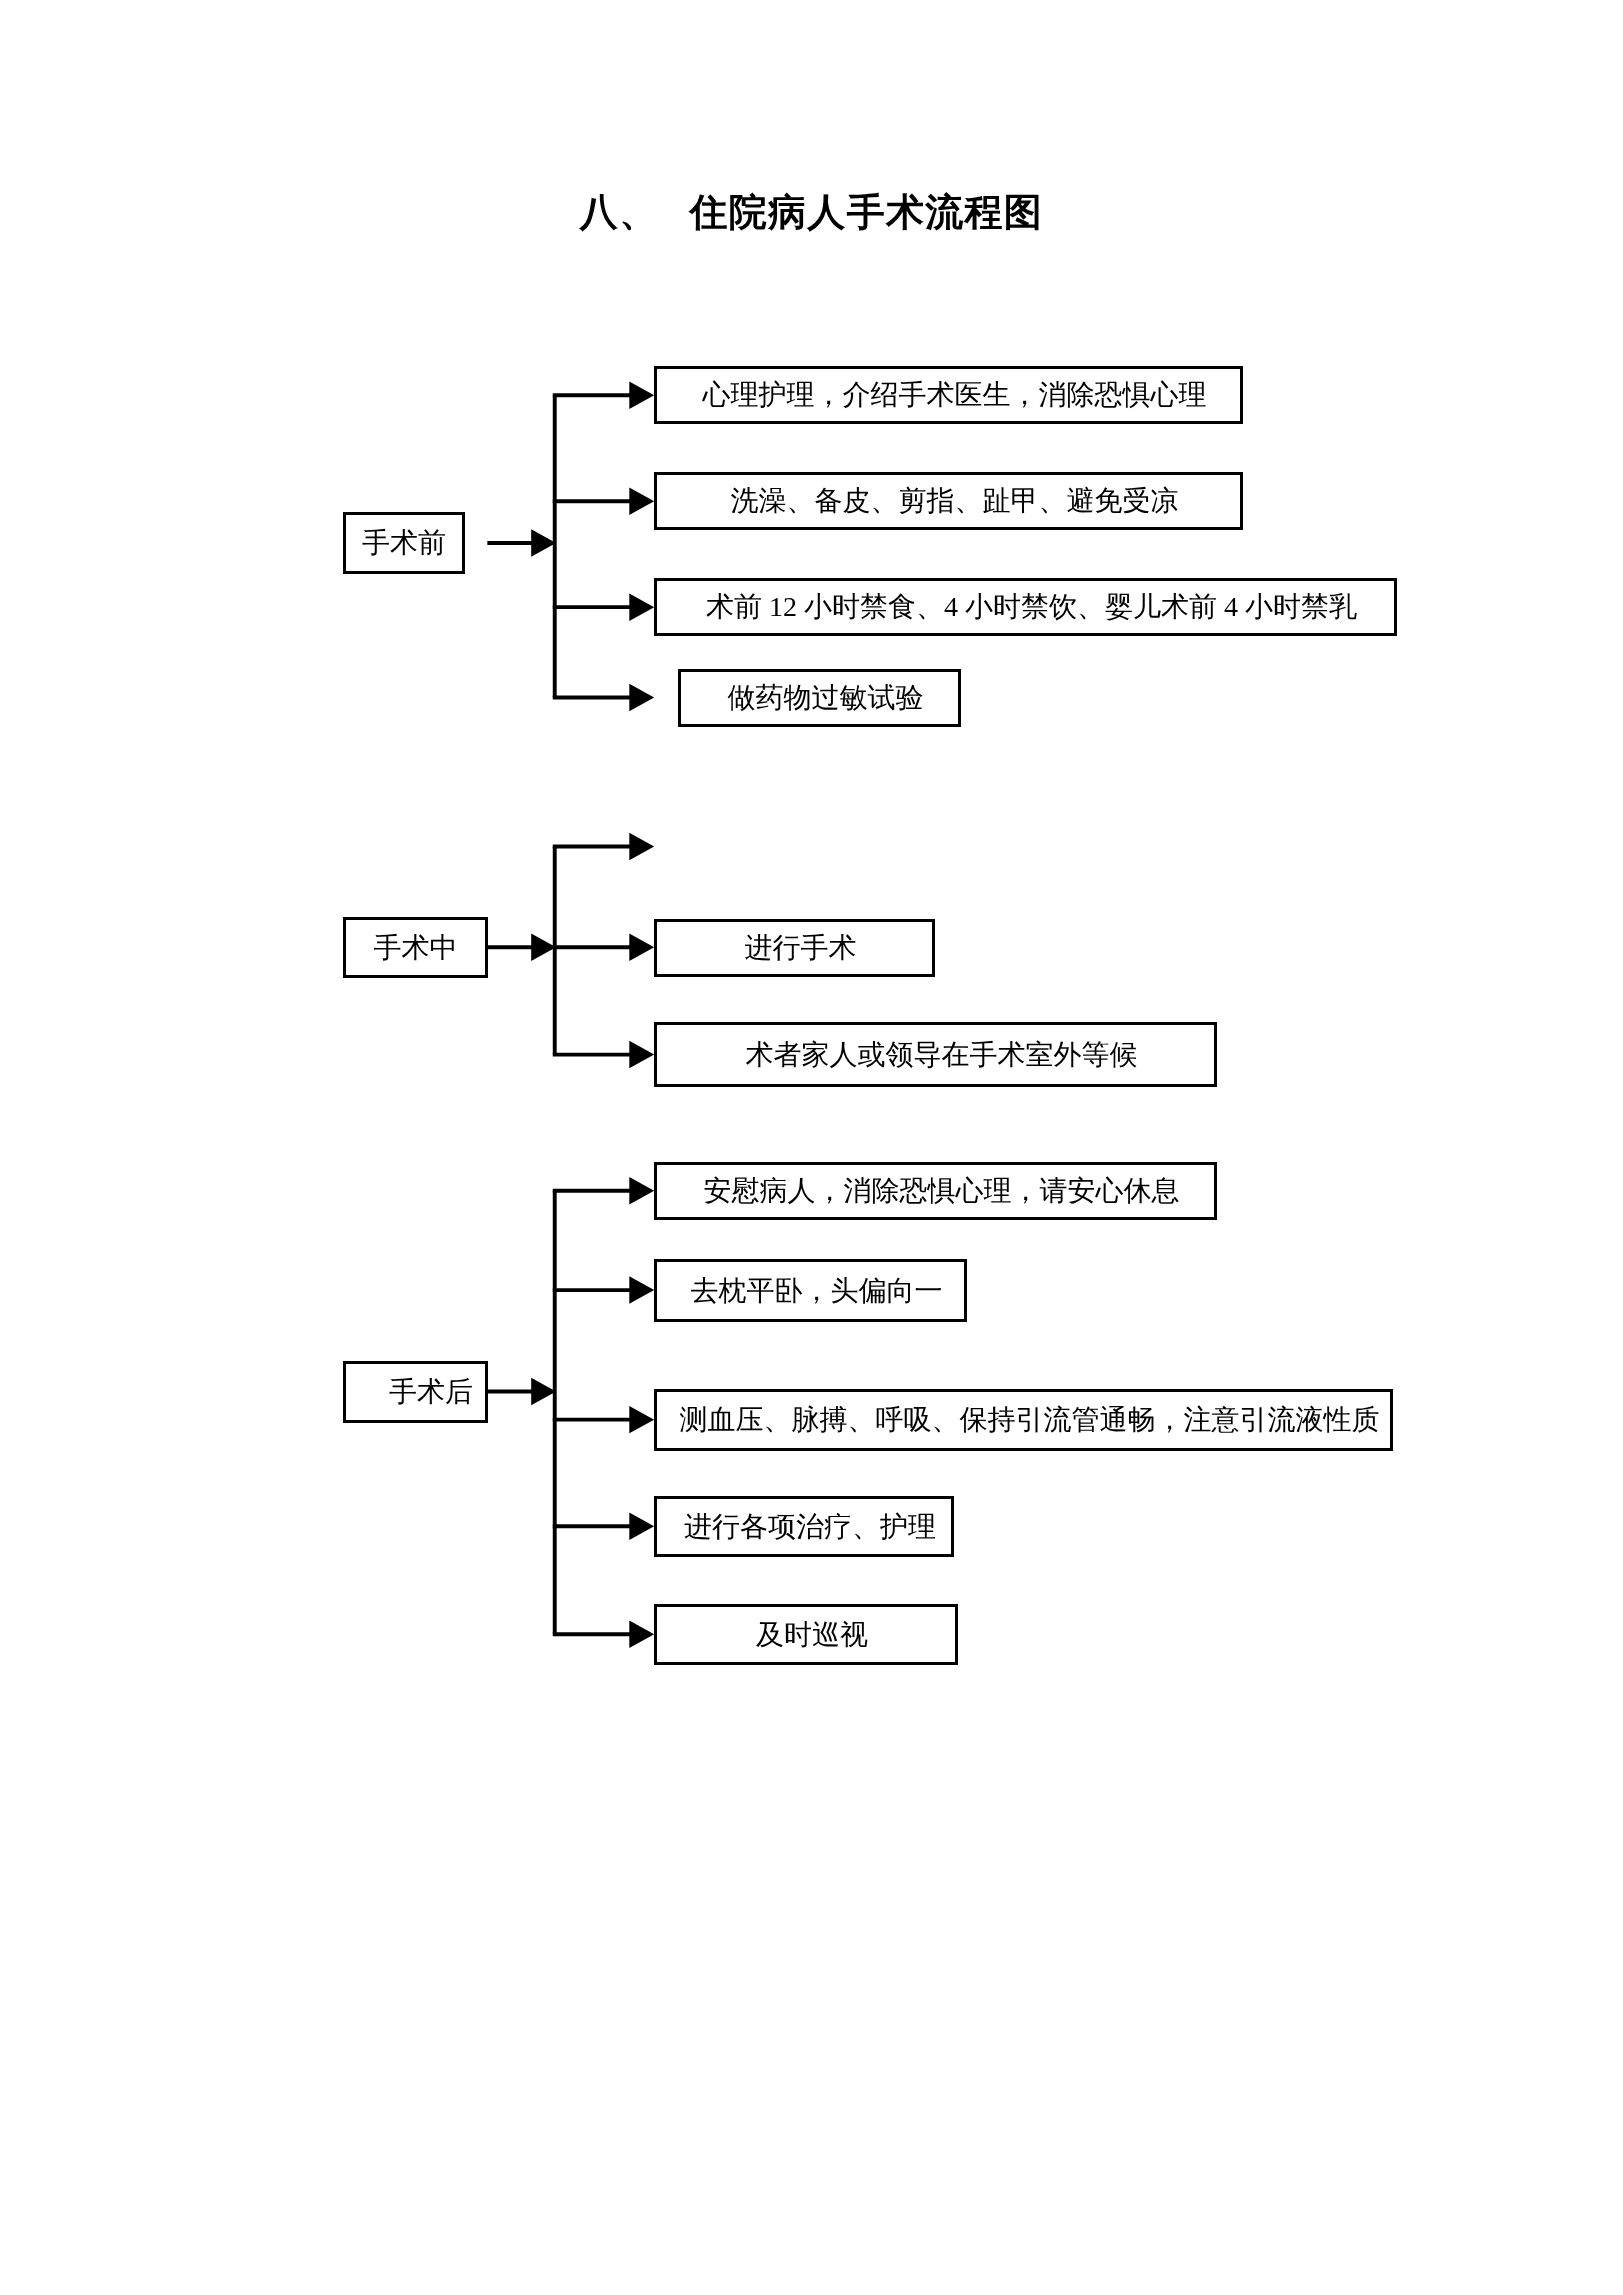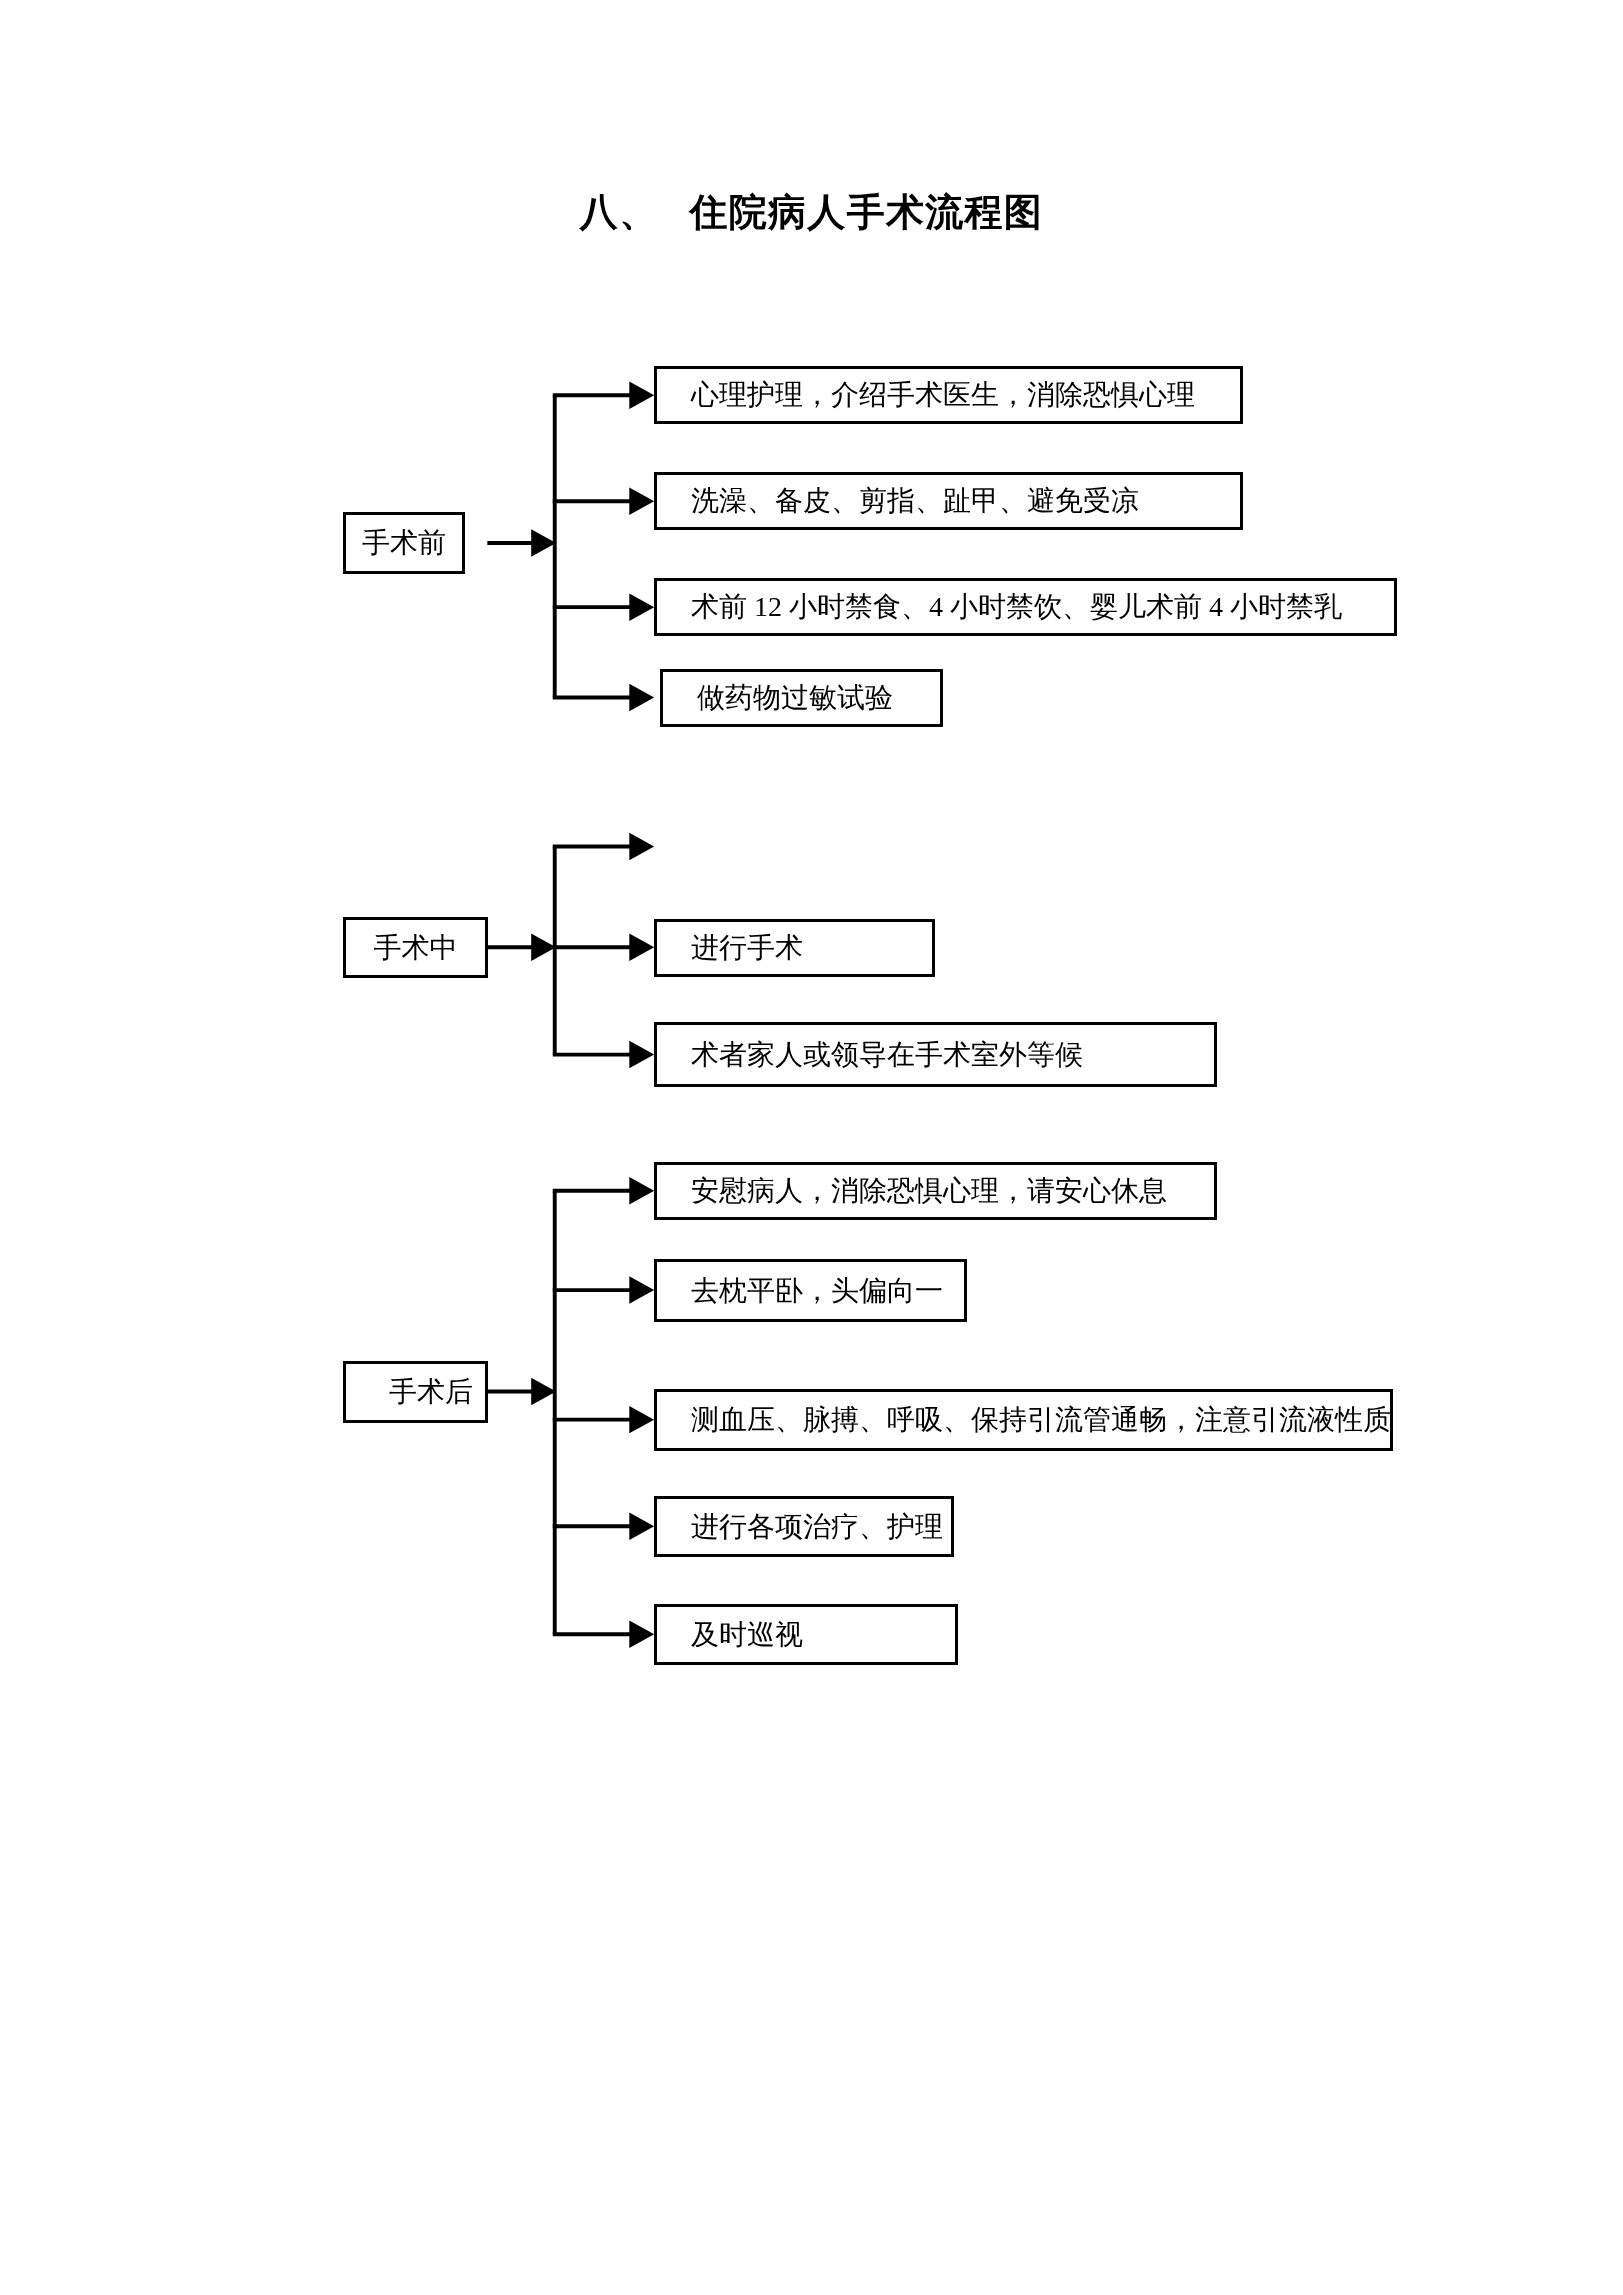--- a/index.html
+++ b/index.html
@@ -52,7 +52,7 @@
     justify-content: center;
   }
   .step-box {
-    justify-content: flex-start;
+    justify-content: center;
     padding-left: 34px;
     padding-right: 22px;
   }

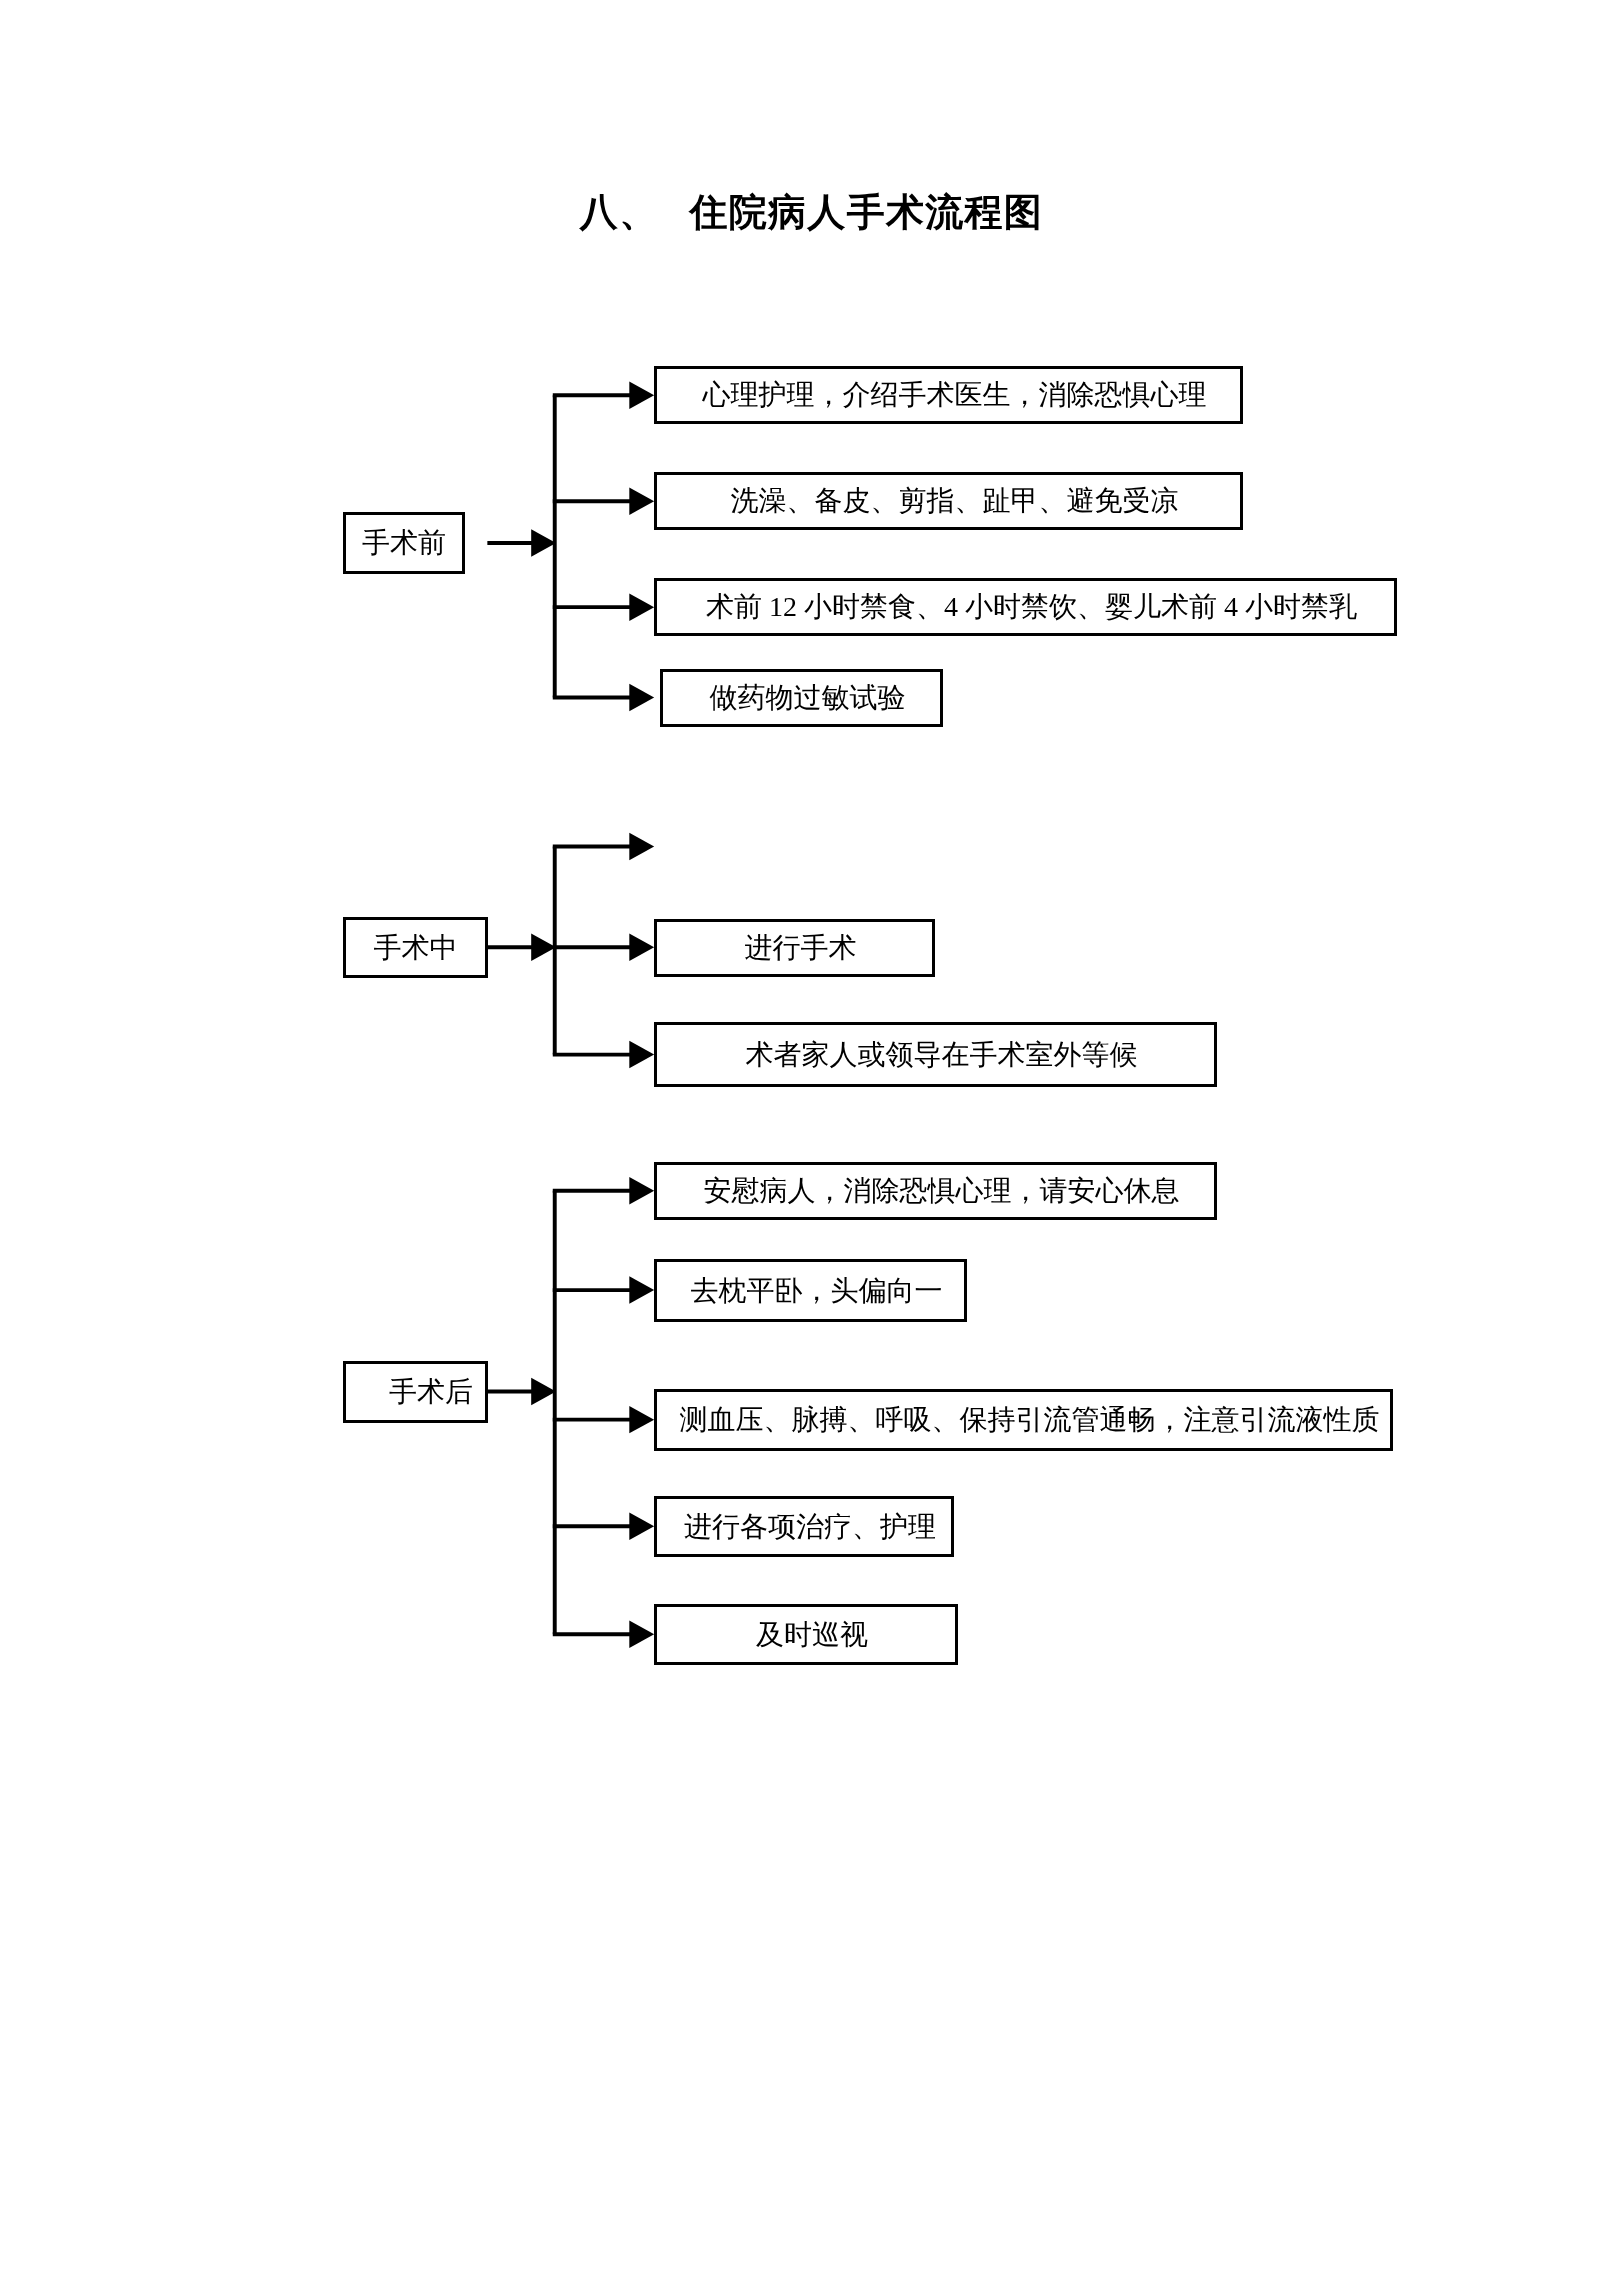--- a/index.html
+++ b/index.html
@@ -135,7 +135,7 @@
   <div class="box step-box" style="left:654px; top:578px; width:743px; height:58px;">
     <span>术前 12 小时禁食、4 小时禁饮、婴儿术前 4 小时禁乳</span>
   </div>
-  <div class="box step-box" style="left:660px; top:669px; width:283px; height:58px;">
+  <div class="box step-box" style="left:678px; top:669px; width:283px; height:58px;">
     <span>做药物过敏试验</span>
   </div>
 

